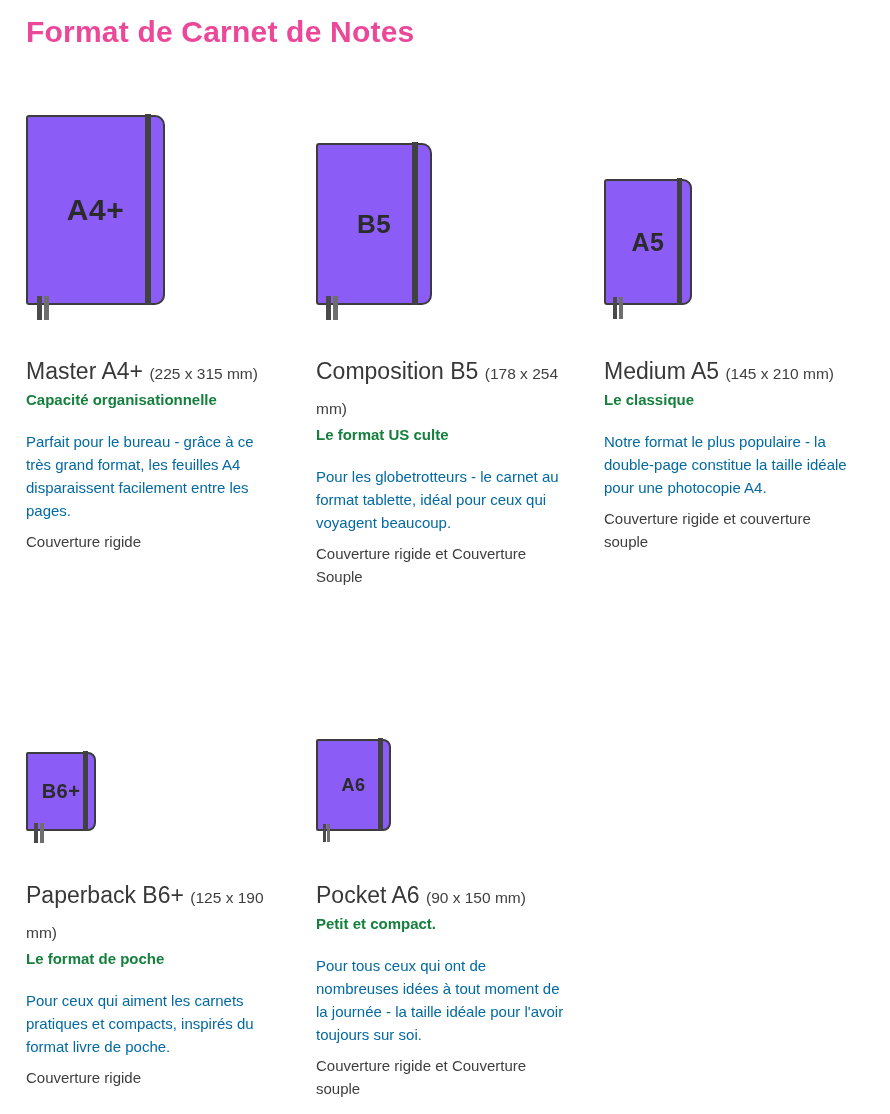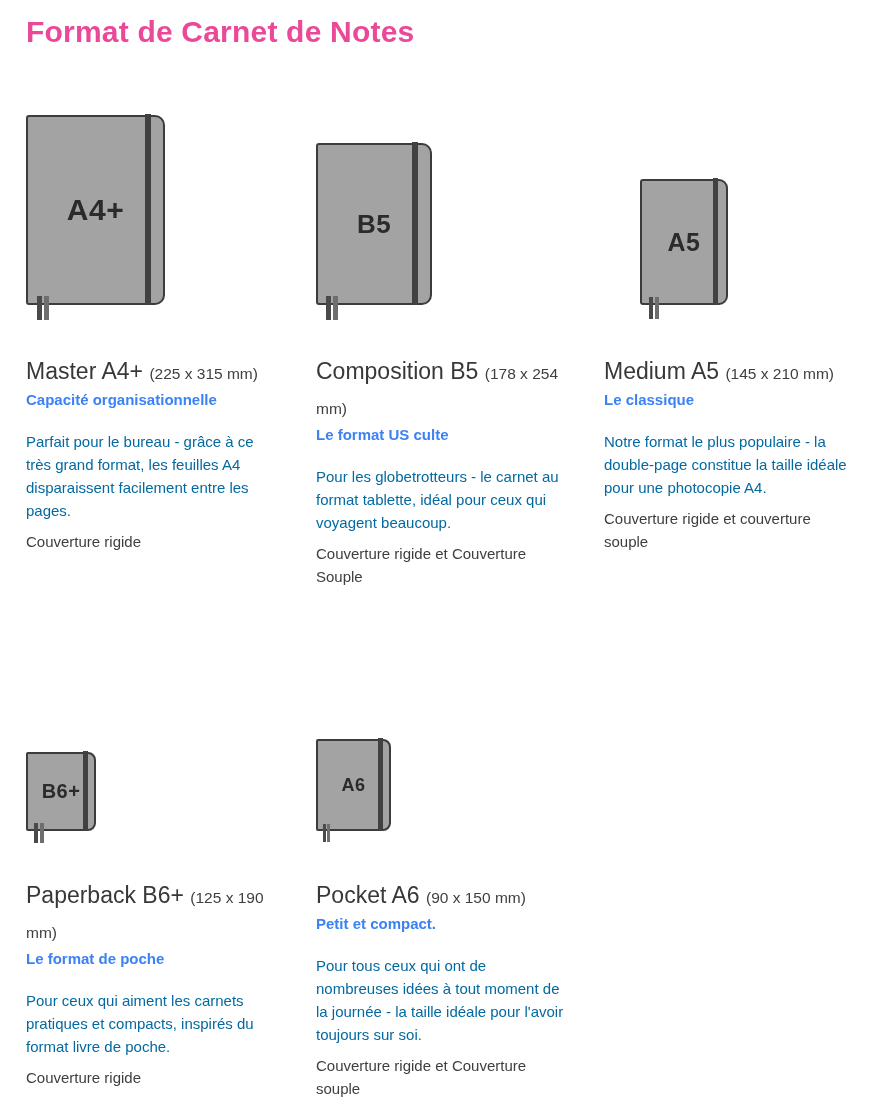--- a/index.html
+++ b/index.html
@@ -32,7 +32,7 @@
 
   .notebook {
     position:relative;
-    background:#a3a3a3;
+    background:#8b5cf6;
     border:2px solid #3c3c3c;
     display:flex; align-items:center; justify-content:center;
   }

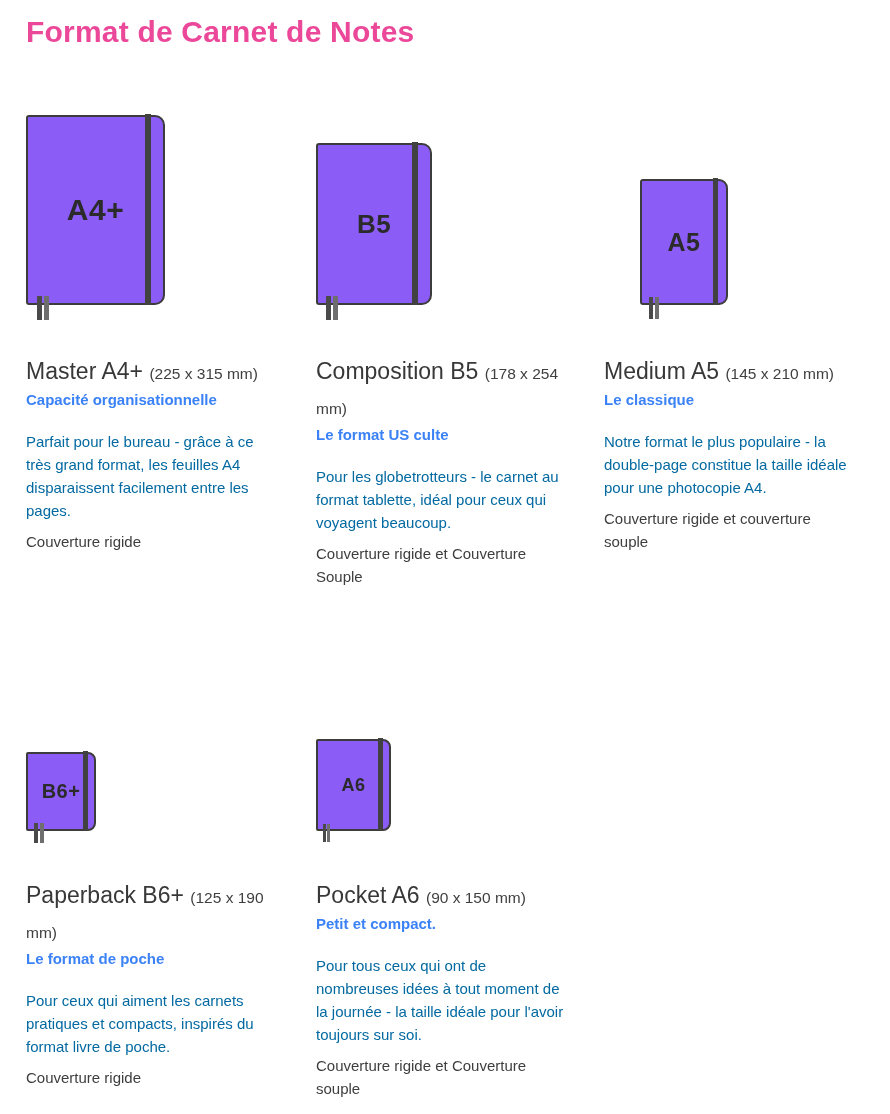--- a/index.html
+++ b/index.html
@@ -59,7 +59,7 @@
   .nb1 .ribbon { width:5px; height:24px; bottom:-17px; }
   .nb1 .r1 { left:8px; } .nb1 .r2 { left:15px; }
 
-  .nb2 { width:88px; height:126px; border-radius:3px 9px 9px 3px;margin-left:36px; }
+  .nb2 { width:88px; height:126px; border-radius:3px 9px 9px 3px; }
   .nb2 .nb-label { font-size:25px; }
   .nb2 .band { right:8px; width:5px; }
   .nb2 .ribbon { width:4px; height:22px; bottom:-16px; }

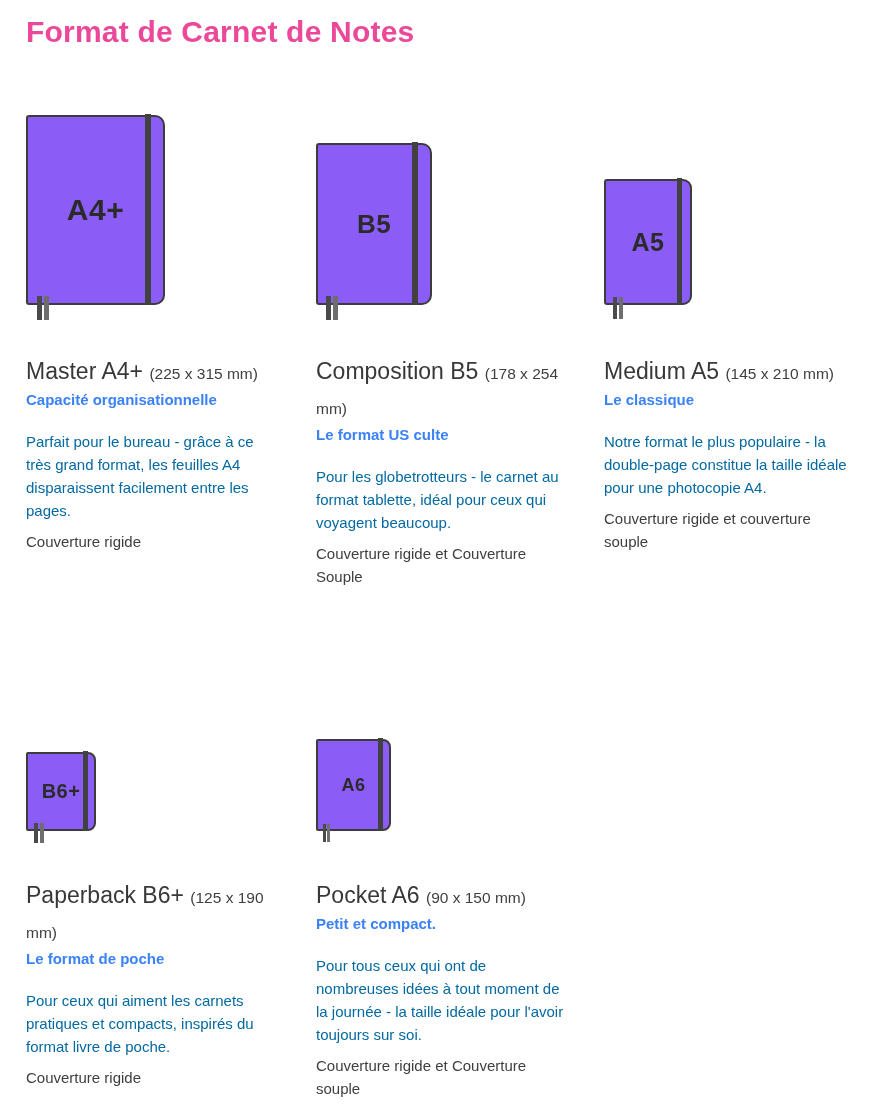--- a/index.html
+++ b/index.html
@@ -87,7 +87,7 @@
   .tagline {
     margin:0;
     font-size:15px; line-height:19px; font-weight:700;
-    color:#3b82f6;
+    color:#15803d;
   }
   .desc { margin:21px 0 0 0; font-size:15px; line-height:23px; color:#0369a1; }
   .cover { margin:8px 0 0 0; font-size:15px; line-height:23px; color:#3e3e3e; }

